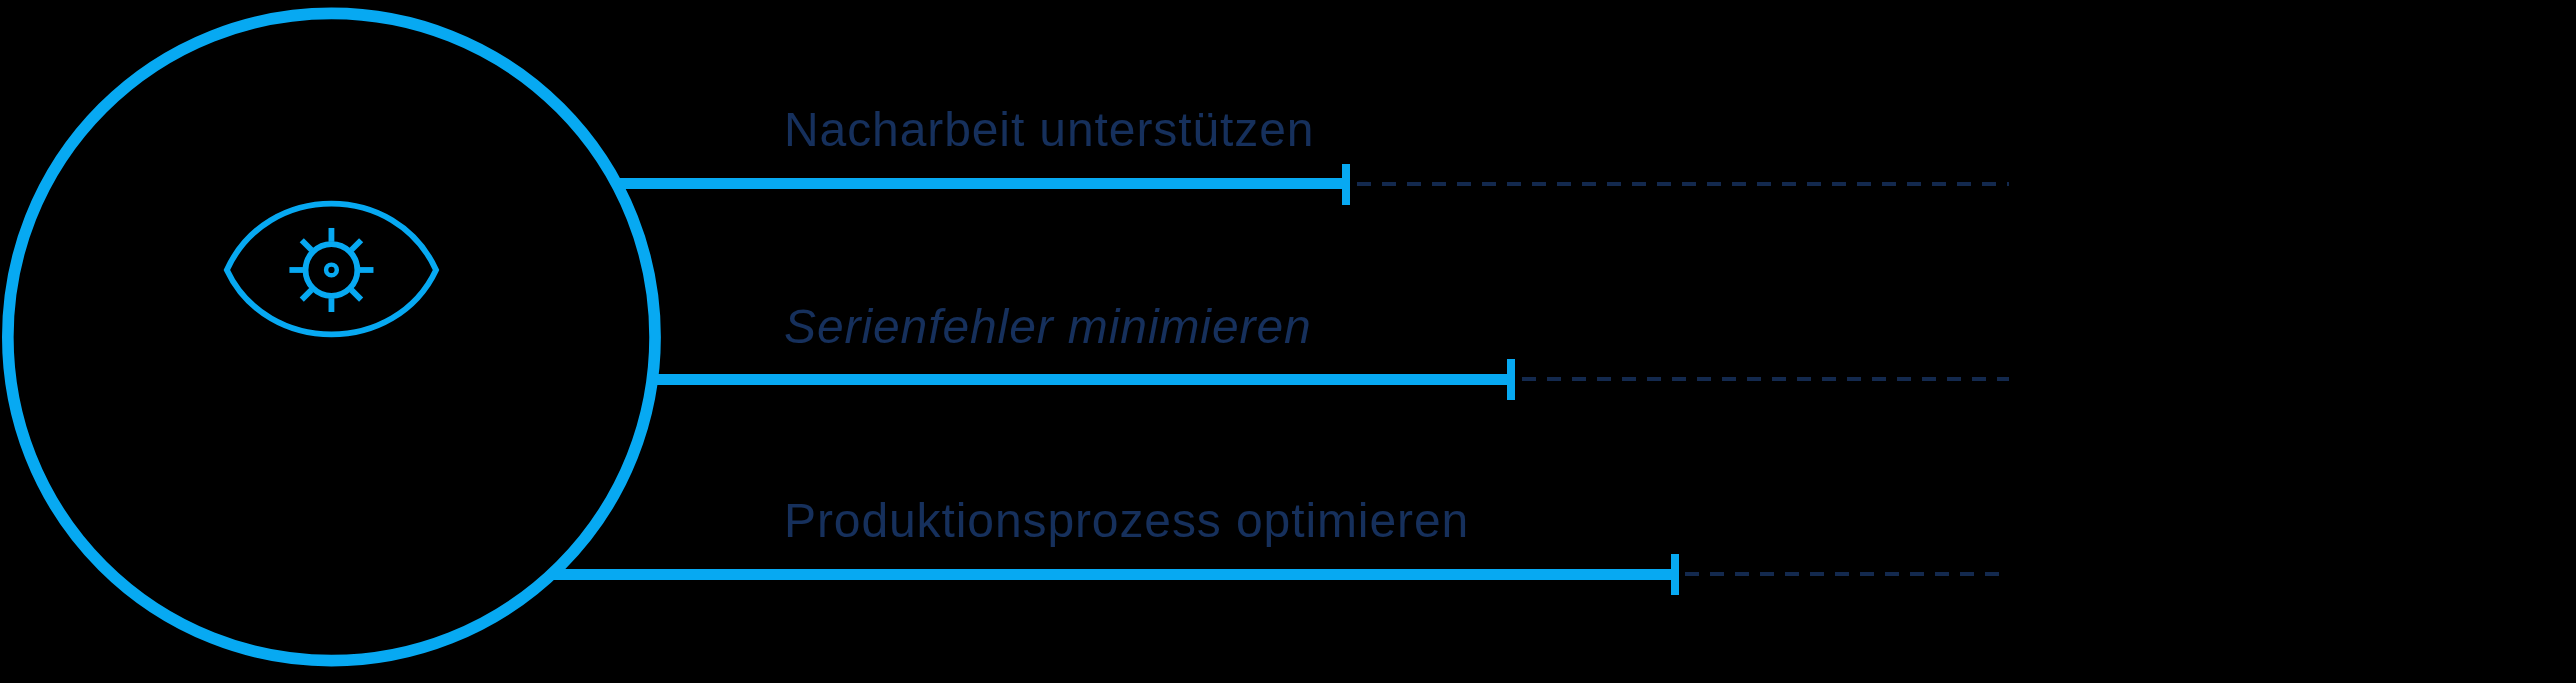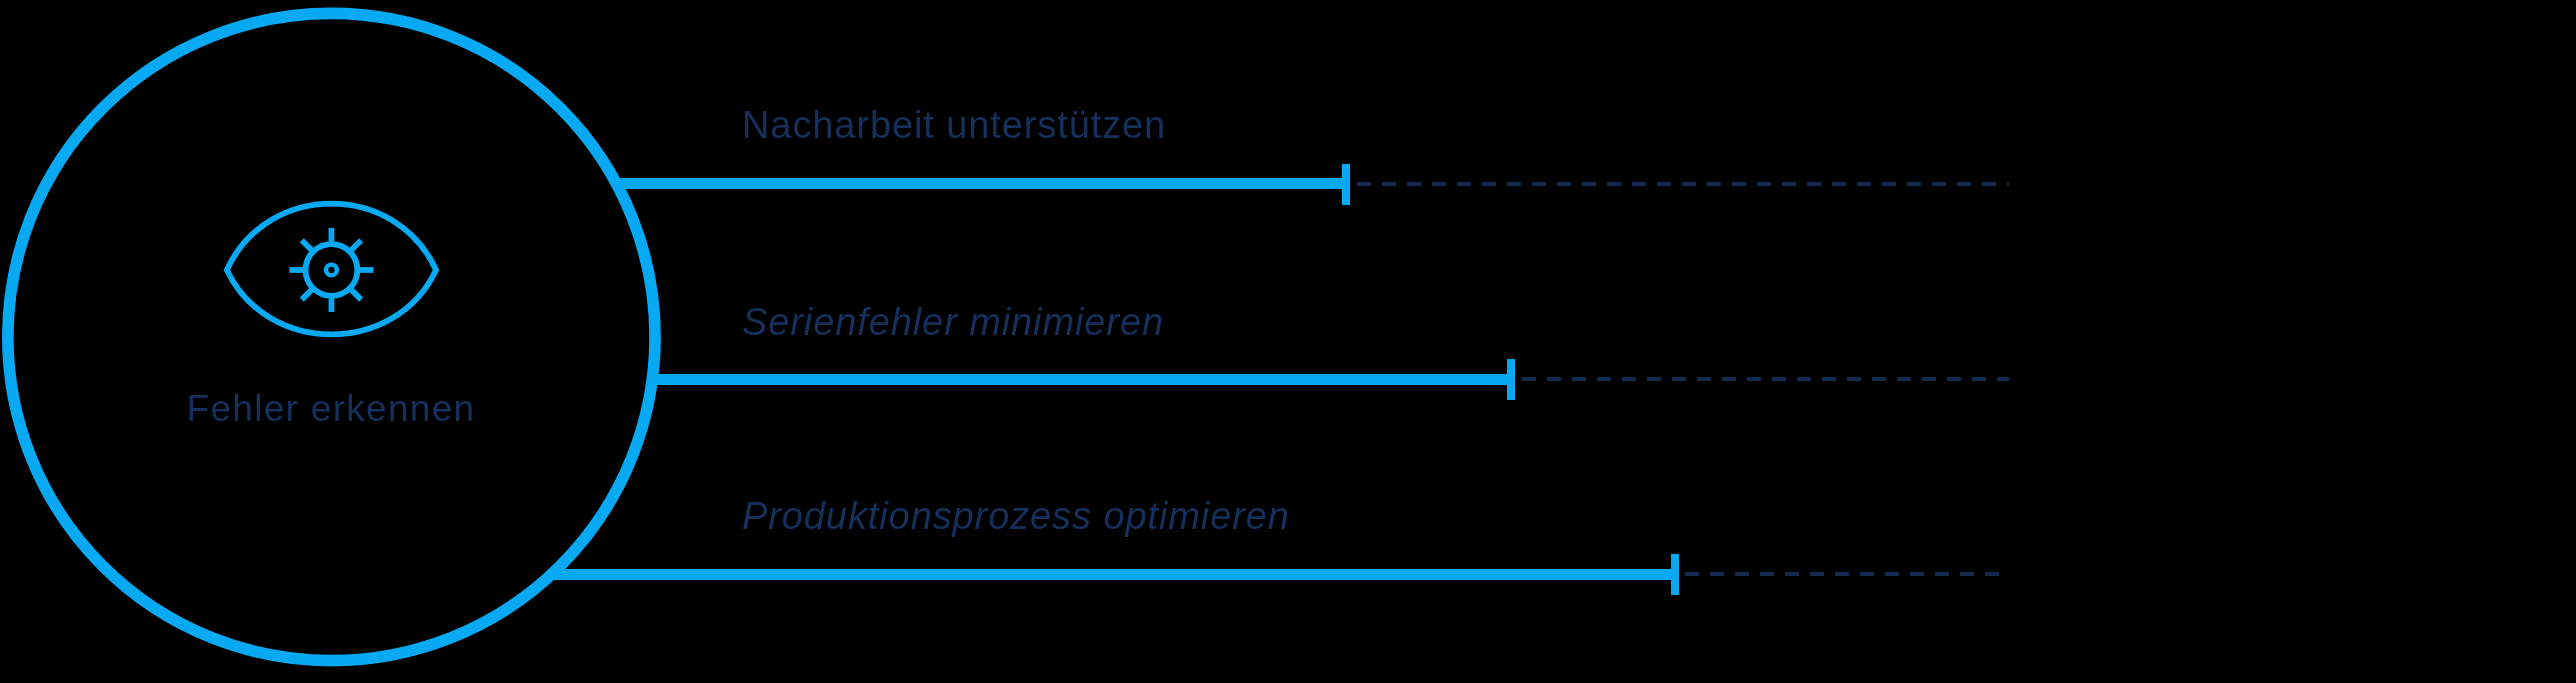--- a/index.html
+++ b/index.html
@@ -39,10 +39,10 @@
   }
   .branch-label {
     position: absolute;
-    left: 742px;
+    left: 784px;
     white-space: nowrap;
     color: #16305C;
-    font-size: 38px;
+    font-size: 48px;
     line-height: 1;
     letter-spacing: 0.9px;
     font-weight: 400;

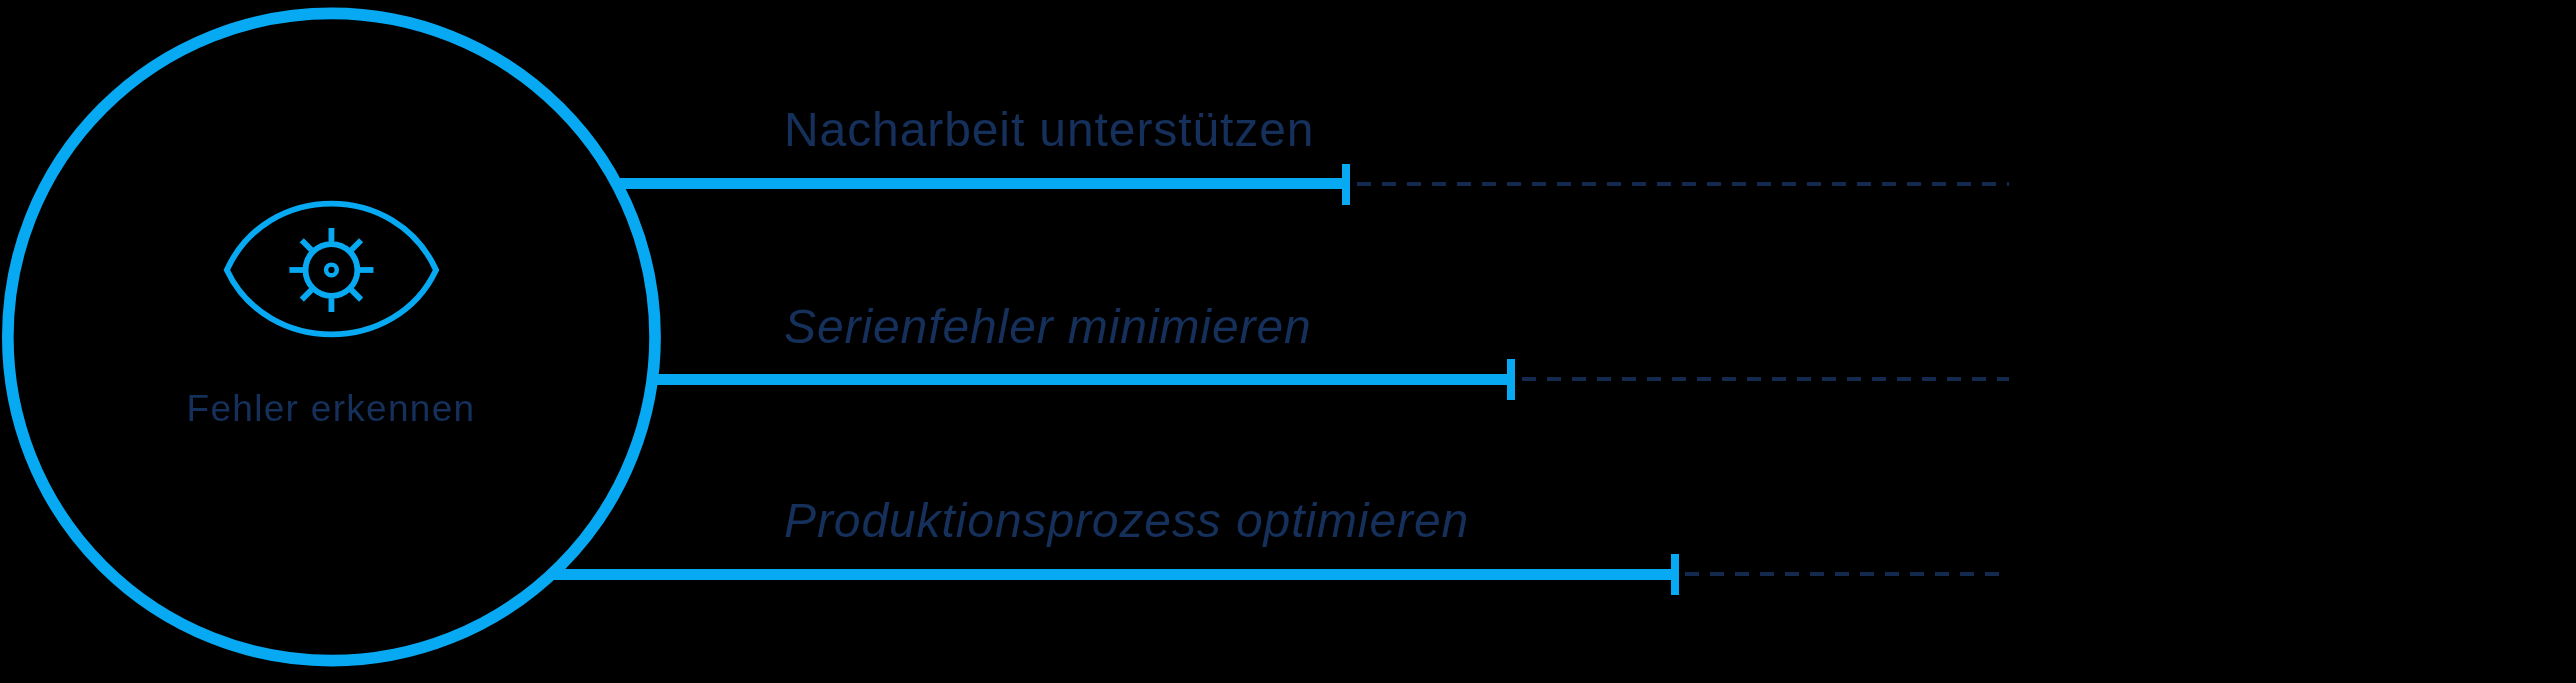--- a/index.html
+++ b/index.html
@@ -113,7 +113,6 @@
     </g>
   </svg>
 
-  <div class="hub-label">Fehler erkennen</div>
 
   <div class="branch b1">
     <div class="branch-label">Nacharbeit unterstützen</div>

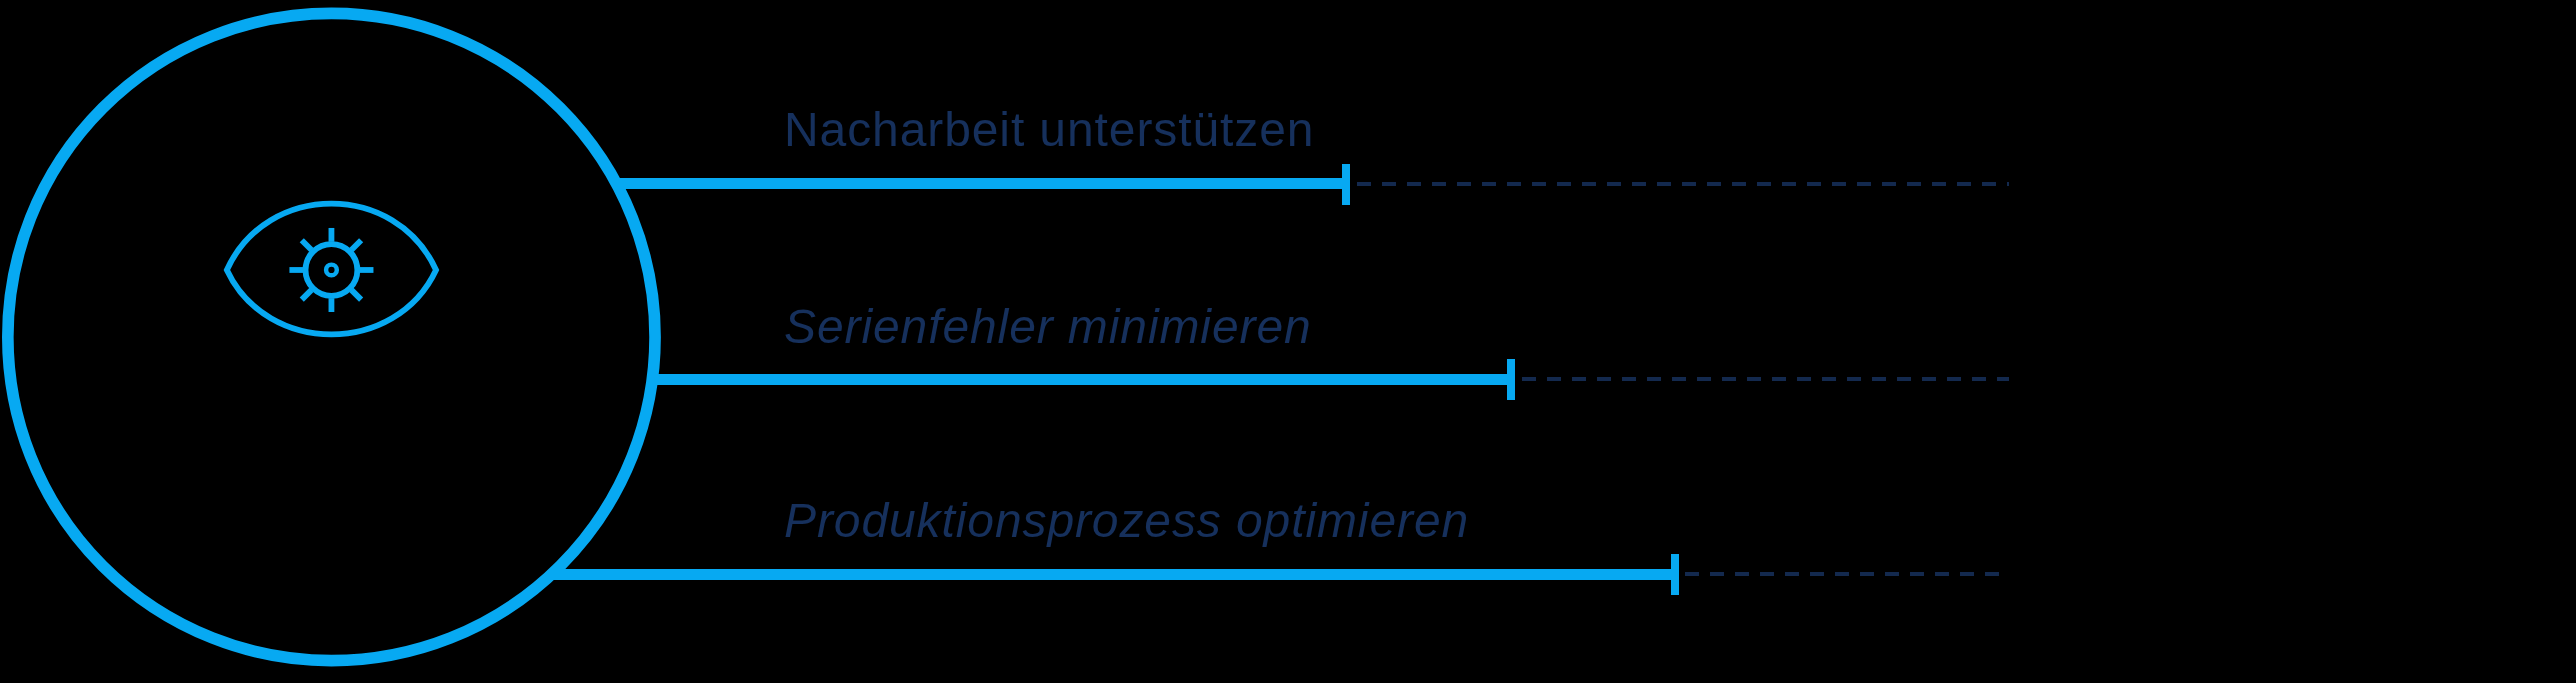--- a/index.html
+++ b/index.html
@@ -49,7 +49,7 @@
   }
   .b1 .branch-label { top: 106px; }
   .b2 .branch-label { top: 303px; font-style: italic; }
-  .b3 .branch-label { top: 497px; font-style: italic; }
+  .b3 .branch-label { top: 497px; }
 
   .solid-line {
     position: absolute;

